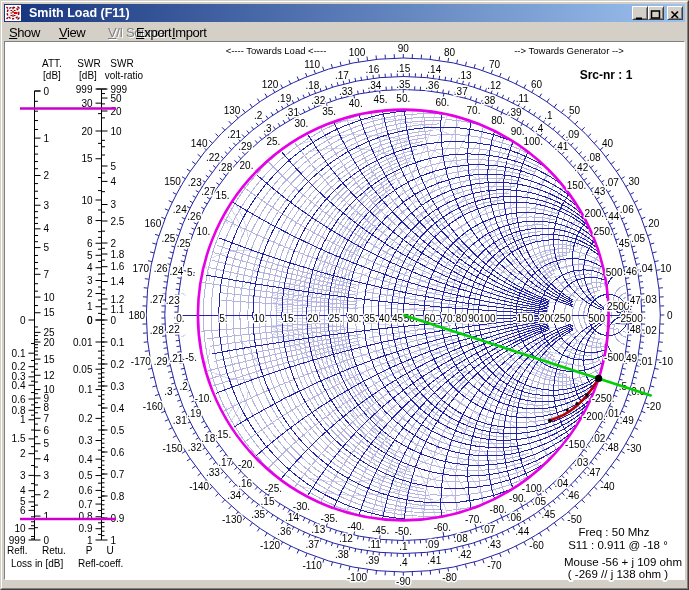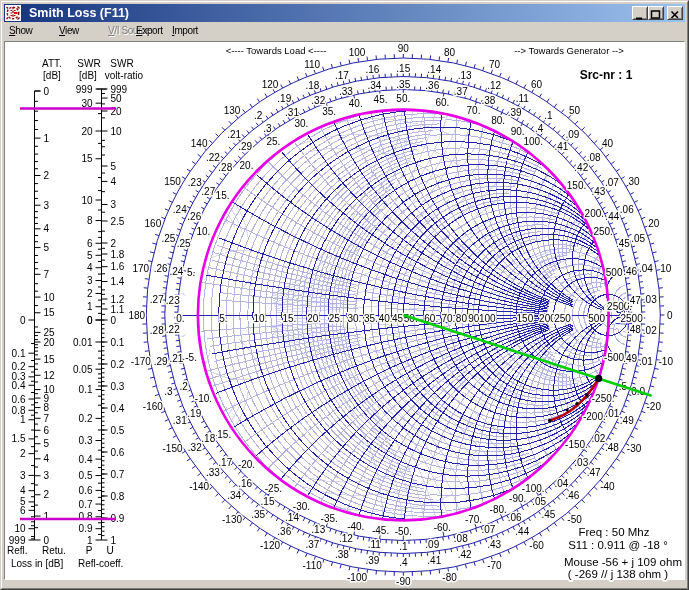--- a/index.html
+++ b/index.html
@@ -34,7 +34,7 @@
 <path d="M12.5 1.5 L14.5 3.5 M12.5 14.5 L14.5 12.5 M1.5 2 L3 3.5 M1.5 14 L3 12.5" stroke="#8b0018" stroke-width="1.4"></path>
 <path d="M9 7 L12.5 7 L12.5 9 L9 9 Z" fill="#e00000"></path>
 </svg>
-    <span class="txt">Smith Loss (F11)</span>
+    <span class="txt">Smith Load (F11)</span>
 <div class="btn" style="right:37px"><svg width="14" height="12">
         <path d="M3 9.5H9" stroke="#000" stroke-width="2"></path>
       </svg></div>

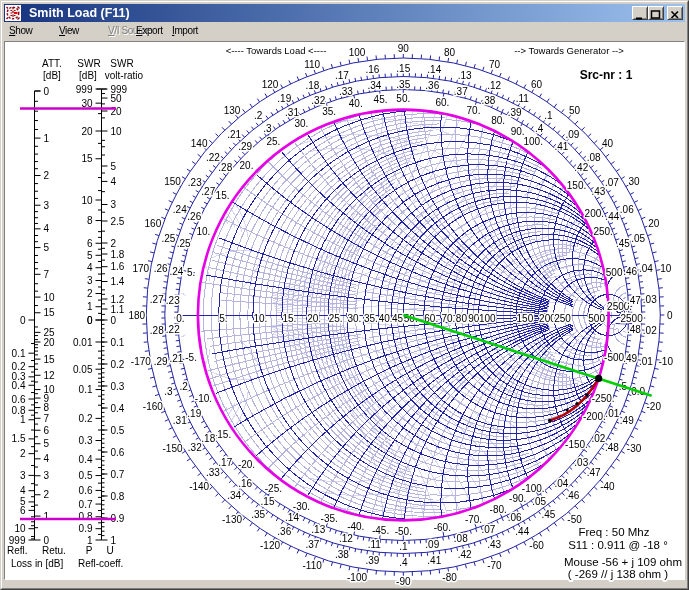--- a/index.html
+++ b/index.html
@@ -15,7 +15,7 @@
 border:1px solid;border-color:#fff #404040 #404040 #fff;box-sizing:border-box;
 box-shadow:inset 1px 1px 0 #d4d0c8, inset -1px -1px 0 #808080}
 .menu{position:absolute;left:4px;top:22px;width:681px;height:19px;background:#d4d0c8;
-font-size:10px;color:#000;letter-spacing:-0.4px}
+font-size:13px;color:#000;letter-spacing:-0.4px}
 .menu span{position:absolute;top:3px}
 .client{position:absolute;left:4px;top:41px;width:681px;height:539px;background:#fff;
 border:1px solid;border-color:#808080 #fff #fff #808080;box-sizing:border-box}

